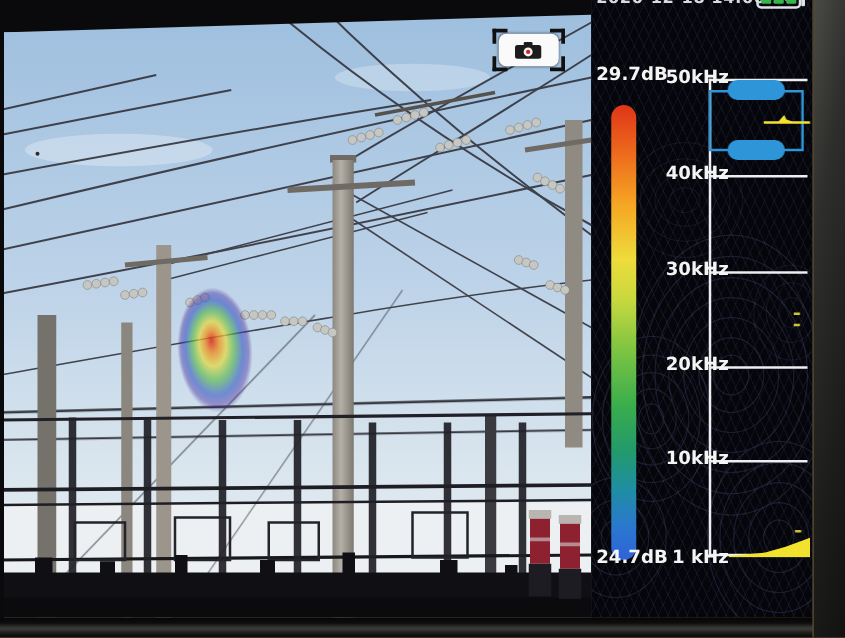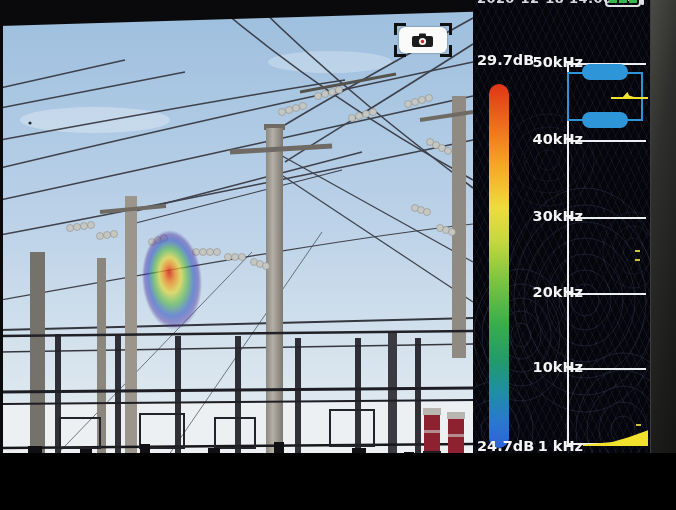--- a/index.html
+++ b/index.html
@@ -5,7 +5,7 @@
   * { margin:0; padding:0; box-sizing:border-box; }
   html,body { background:#000; }
   body { font-family:"DejaVu Sans","Liberation Sans",sans-serif; }
-  .stage { position:relative; width:676px; height:453px; background:#a16207; overflow:hidden; }
+  .stage { position:relative; width:676px; height:510px; background:#a16207; overflow:hidden; }
 
   
   .bezel-right { position:absolute; left:650px; top:0; width:26px; height:510px;

